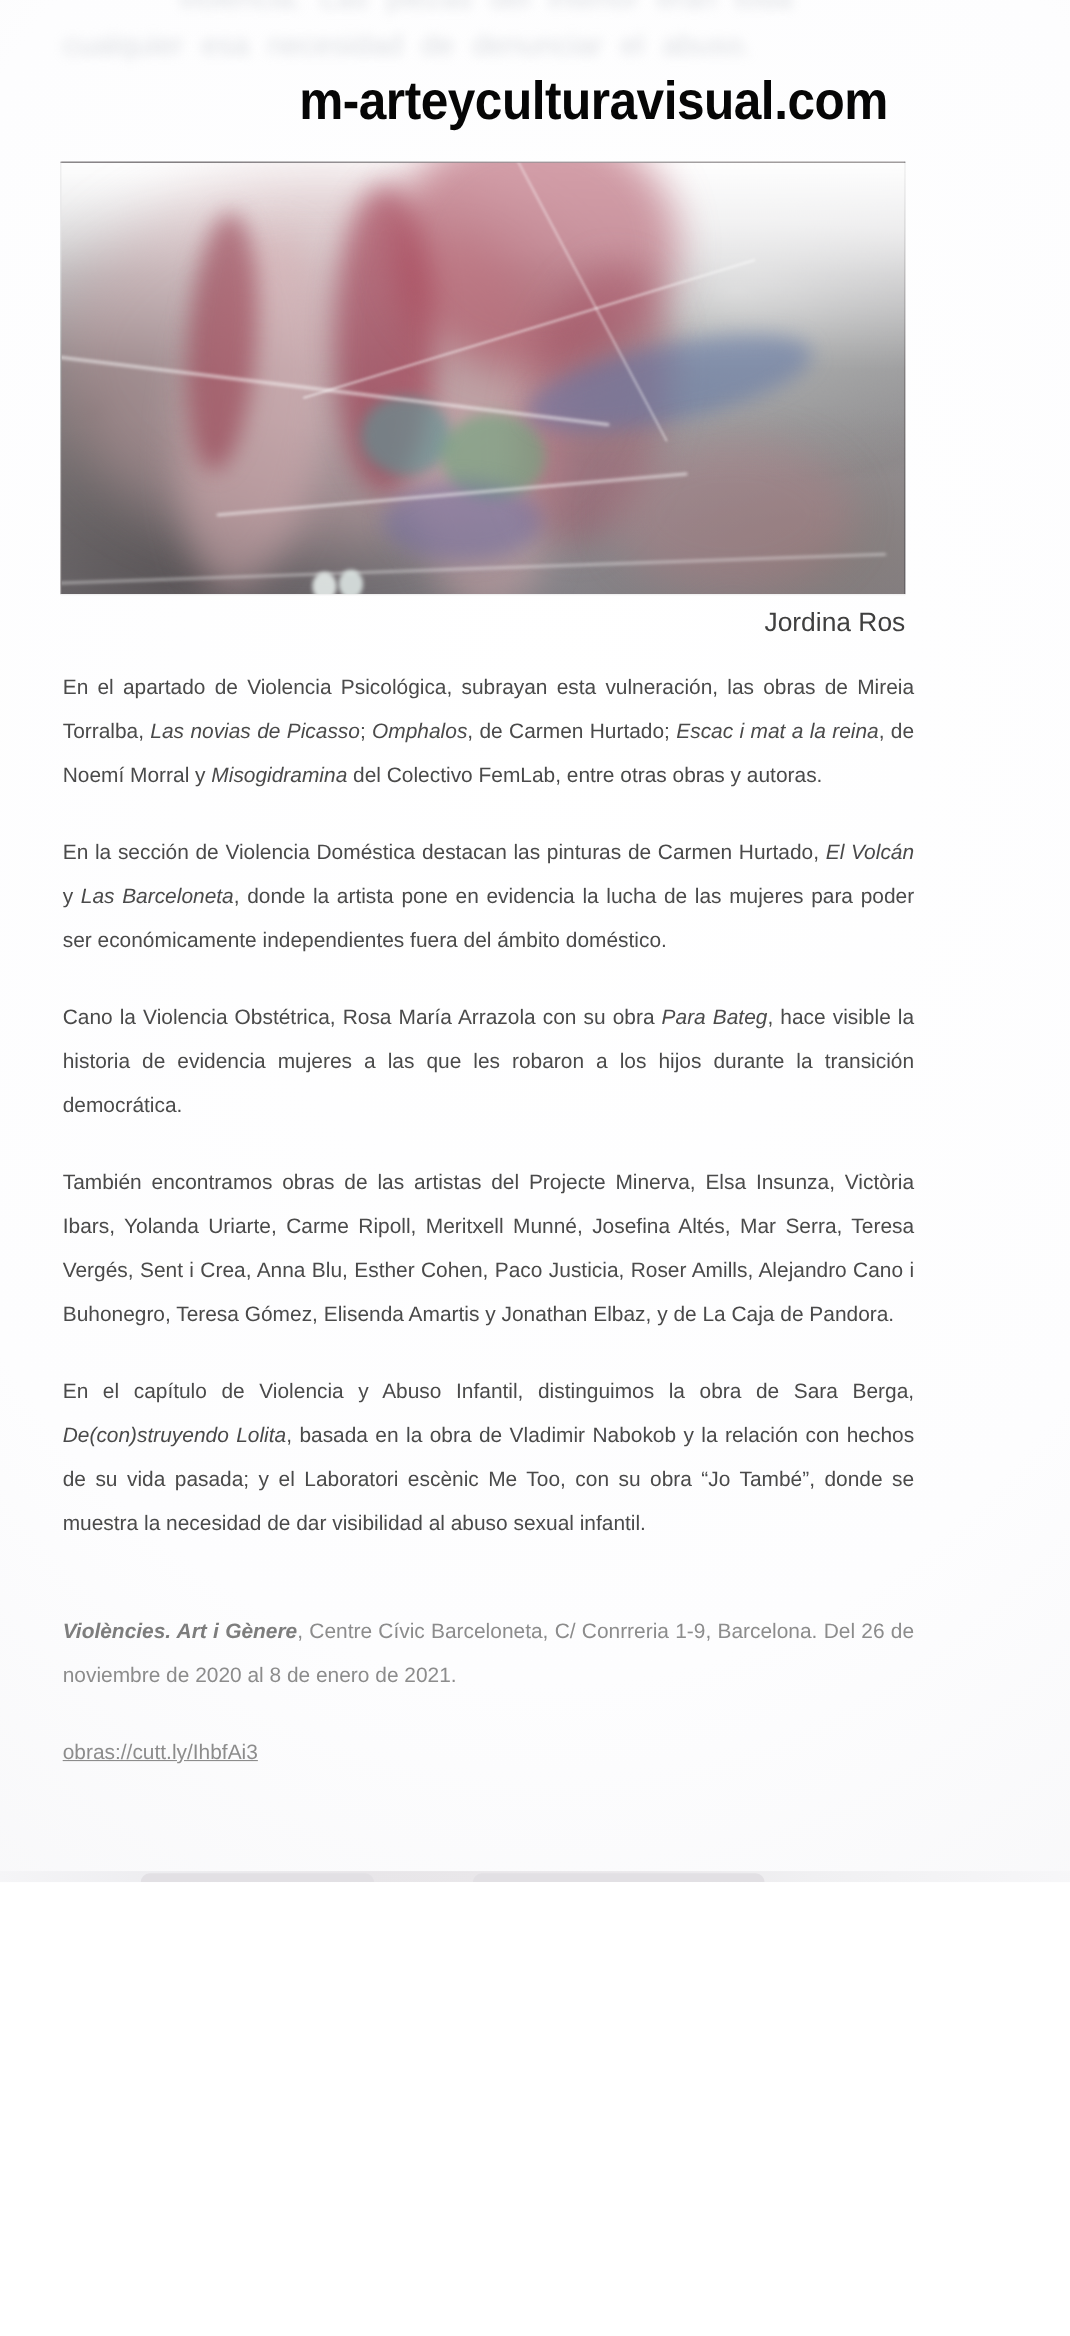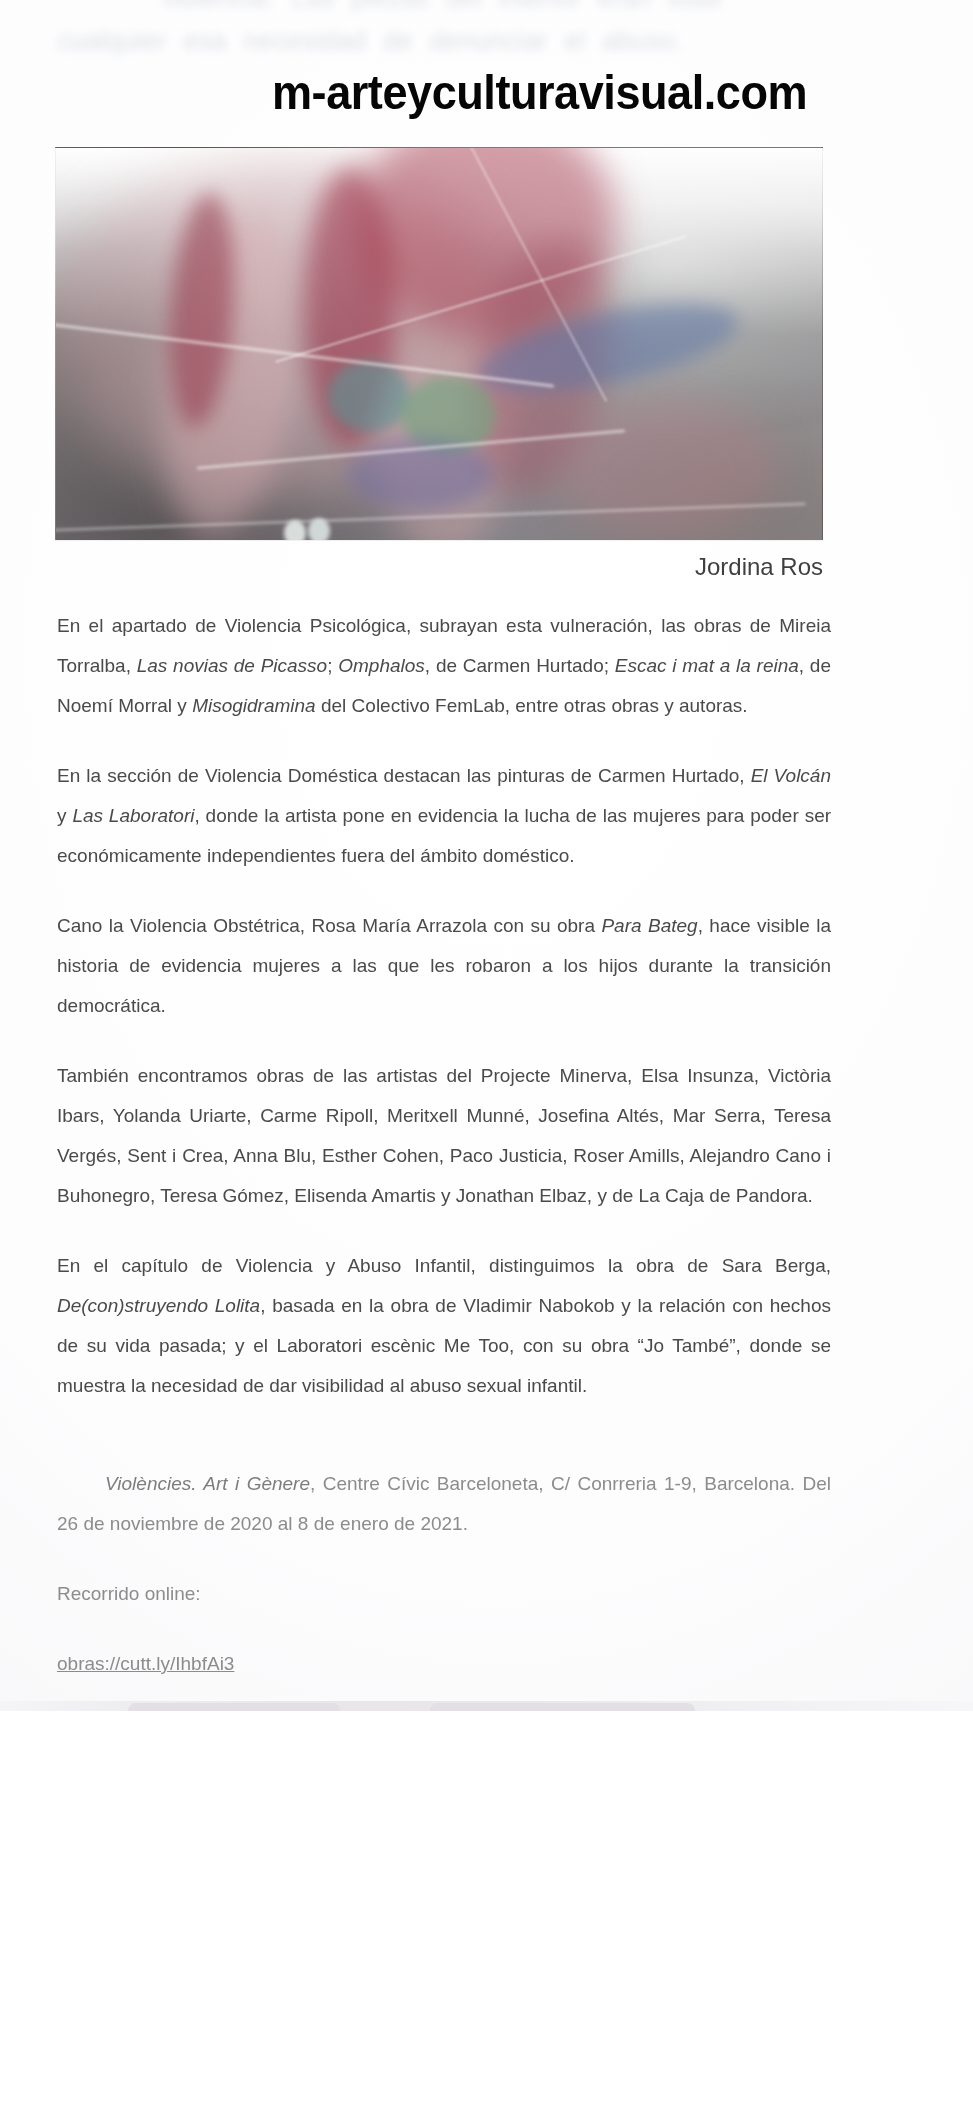--- a/index.html
+++ b/index.html
@@ -106,7 +106,7 @@
 
   <div class="article">
     <p><span>En el apartado de Violencia Psicológica, subrayan esta vulneración, las obras de Mireia Torralba, </span><span style="font-style: italic;">Las novias de Picasso</span><span>; </span><span style="font-style: italic;">Omphalos</span><span>, de Carmen Hurtado; </span><span style="font-style: italic;">Escac i mat a la reina</span><span>, de Noemí Morral y </span><span style="font-style: italic;">Misogidramina</span><span> del Colectivo FemLab, entre otras obras y autoras.</span></p>
-    <p><span>En la sección de Violencia Doméstica destacan las pinturas de Carmen Hurtado, </span><span style="font-style: italic;">El Volcán</span><span> y </span><span style="font-style: italic;">Las Laboratori</span><span>, donde la artista pone en evidencia la lucha de las mujeres para poder ser económicamente independientes fuera del ámbito doméstico.</span></p>
+    <p><span>En la sección de Violencia Doméstica destacan las pinturas de Carmen Hurtado, </span><span style="font-style: italic;">El Volcán</span><span> y </span><span style="font-style: italic;">Las Barceloneta</span><span>, donde la artista pone en evidencia la lucha de las mujeres para poder ser económicamente independientes fuera del ámbito doméstico.</span></p>
     <p><span>Cano la Violencia Obstétrica, Rosa María Arrazola con su obra </span><span style="font-style: italic;">Para Bateg</span><span>, hace visible la historia de evidencia mujeres a las que les robaron a los hijos durante la transición democrática.</span></p>
     <p><span>También encontramos obras de las artistas del Projecte Minerva, Elsa Insunza, Victòria Ibars, Yolanda Uriarte, Carme Ripoll, Meritxell Munné, Josefina Altés, Mar Serra, Teresa Vergés, Sent i Crea, Anna Blu, Esther Cohen, Paco Justicia, Roser Amills, Alejandro Cano i Buhonegro, Teresa Gómez, Elisenda Amartis y Jonathan Elbaz, y de La Caja de Pandora.</span></p>
     <p><span>En el capítulo de Violencia y Abuso Infantil, distinguimos la obra de Sara Berga, </span><span style="font-style: italic;">De(con)struyendo Lolita</span><span>, basada en la obra de Vladimir Nabokob y la relación con hechos de su vida pasada; y el Laboratori escènic Me Too, con su obra “Jo També”, donde se muestra la necesidad de dar visibilidad al abuso sexual infantil.</span></p>

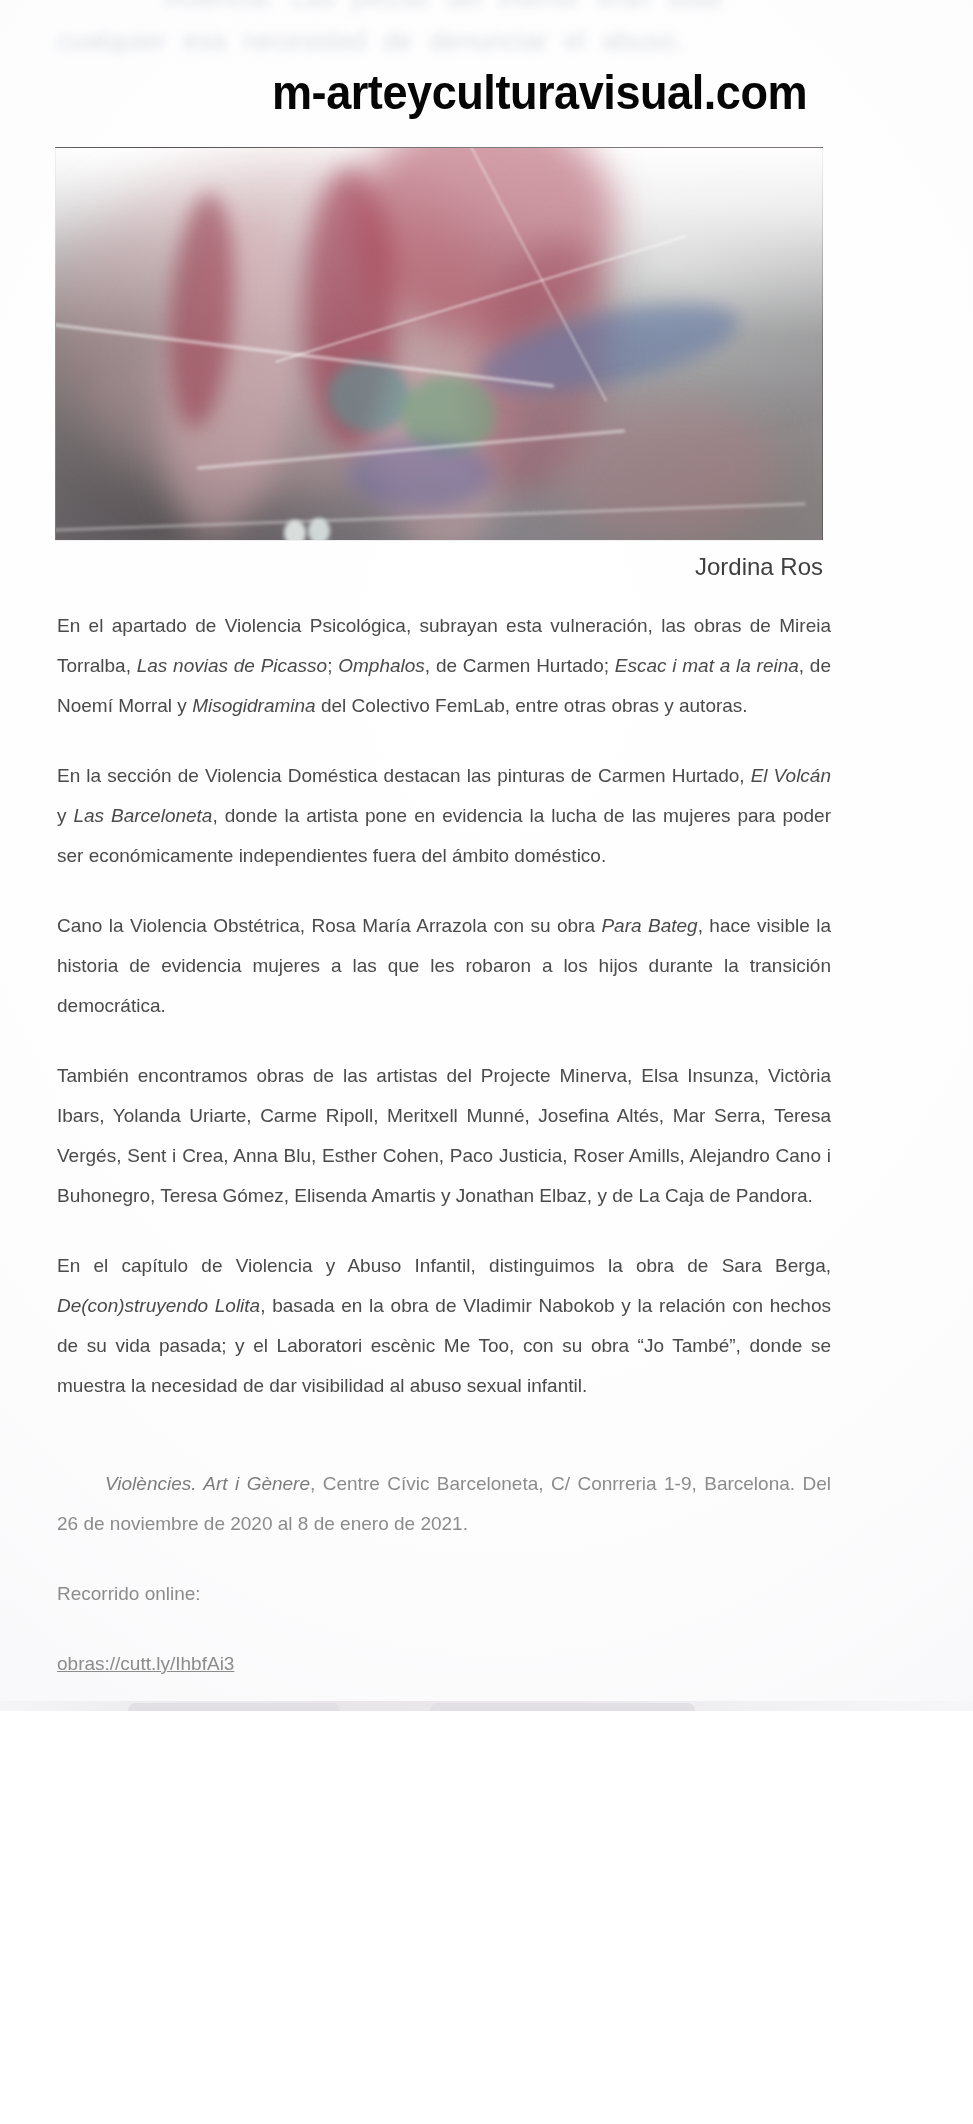--- a/index.html
+++ b/index.html
@@ -110,7 +110,7 @@
     <p><span>Cano la Violencia Obstétrica, Rosa María Arrazola con su obra </span><span style="font-style: italic;">Para Bateg</span><span>, hace visible la historia de evidencia mujeres a las que les robaron a los hijos durante la transición democrática.</span></p>
     <p><span>También encontramos obras de las artistas del Projecte Minerva, Elsa Insunza, Victòria Ibars, Yolanda Uriarte, Carme Ripoll, Meritxell Munné, Josefina Altés, Mar Serra, Teresa Vergés, Sent i Crea, Anna Blu, Esther Cohen, Paco Justicia, Roser Amills, Alejandro Cano i Buhonegro, Teresa Gómez, Elisenda Amartis y Jonathan Elbaz, y de La Caja de Pandora.</span></p>
     <p><span>En el capítulo de Violencia y Abuso Infantil, distinguimos la obra de Sara Berga, </span><span style="font-style: italic;">De(con)struyendo Lolita</span><span>, basada en la obra de Vladimir Nabokob y la relación con hechos de su vida pasada; y el Laboratori escènic Me Too, con su obra “Jo També”, donde se muestra la necesidad de dar visibilidad al abuso sexual infantil.</span></p>
-    <p class="info"><span class="run-bi" style="font-style: italic; font-weight: normal; margin-left: 48px;">Violències. Art i Gènere</span><span>, Centre Cívic Barceloneta, C/ Conrreria 1-9, Barcelona. Del 26 de noviembre de 2020 al 8 de enero de 2021.</span></p>
+    <p class="info"><span class="run-bi" style="font-style: italic; font-weight: bold;">Violències. Art i Gènere</span><span>, Centre Cívic Barceloneta, C/ Conrreria 1-9, Barcelona. Del 26 de noviembre de 2020 al 8 de enero de 2021.</span></p>
     <p class="tour">Recorrido online:</p>
     <p class="tour"><a class="tour-link">obras://cutt.ly/IhbfAi3</a></p>
   </div>

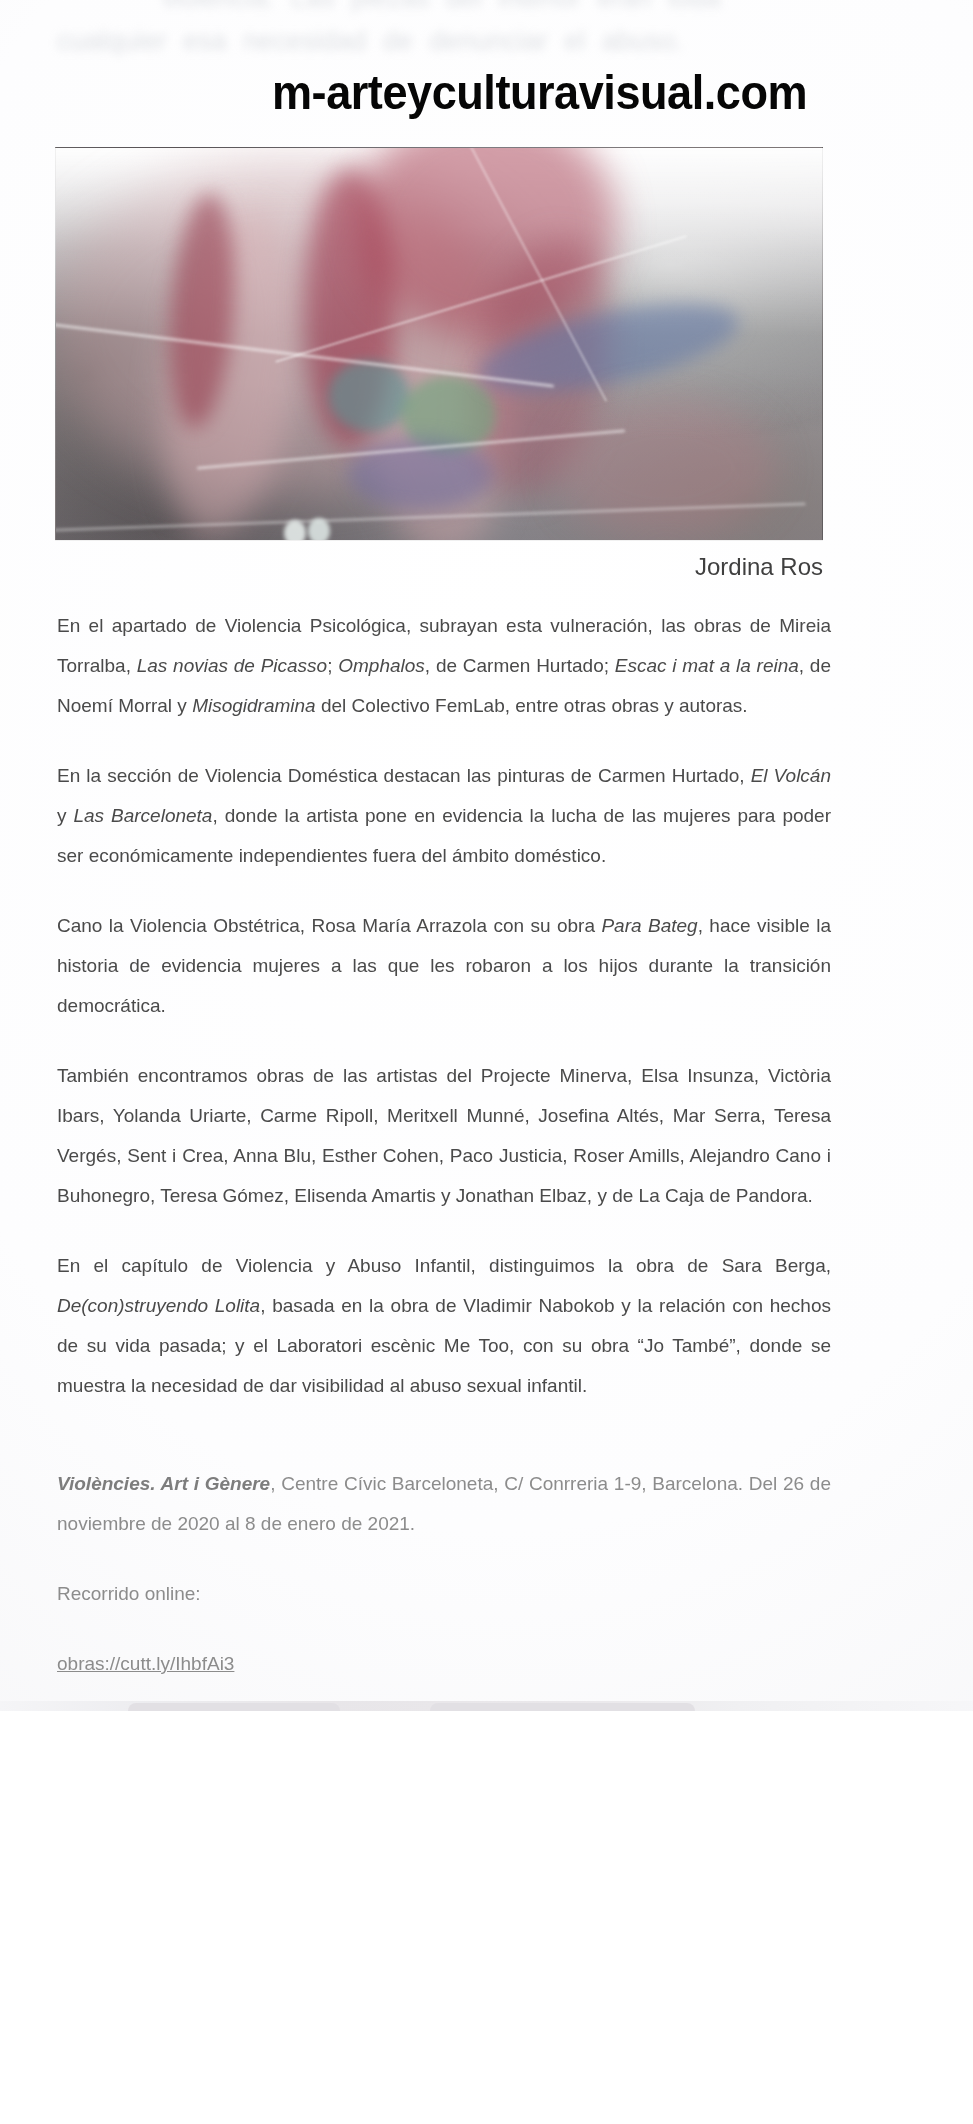--- a/index.html
+++ b/index.html
@@ -111,7 +111,6 @@
     <p><span>También encontramos obras de las artistas del Projecte Minerva, Elsa Insunza, Victòria Ibars, Yolanda Uriarte, Carme Ripoll, Meritxell Munné, Josefina Altés, Mar Serra, Teresa Vergés, Sent i Crea, Anna Blu, Esther Cohen, Paco Justicia, Roser Amills, Alejandro Cano i Buhonegro, Teresa Gómez, Elisenda Amartis y Jonathan Elbaz, y de La Caja de Pandora.</span></p>
     <p><span>En el capítulo de Violencia y Abuso Infantil, distinguimos la obra de Sara Berga, </span><span style="font-style: italic;">De(con)struyendo Lolita</span><span>, basada en la obra de Vladimir Nabokob y la relación con hechos de su vida pasada; y el Laboratori escènic Me Too, con su obra “Jo També”, donde se muestra la necesidad de dar visibilidad al abuso sexual infantil.</span></p>
     <p class="info"><span class="run-bi" style="font-style: italic; font-weight: bold;">Violències. Art i Gènere</span><span>, Centre Cívic Barceloneta, C/ Conrreria 1-9, Barcelona. Del 26 de noviembre de 2020 al 8 de enero de 2021.</span></p>
-    <p class="tour">Recorrido online:</p>
     <p class="tour"><a class="tour-link">obras://cutt.ly/IhbfAi3</a></p>
   </div>
 

